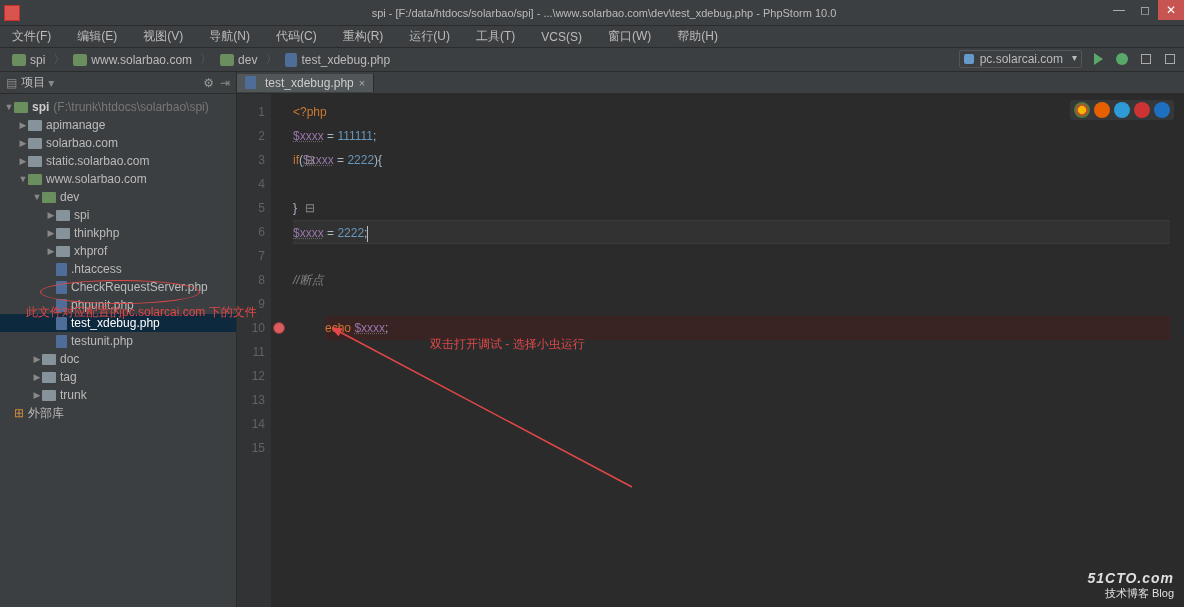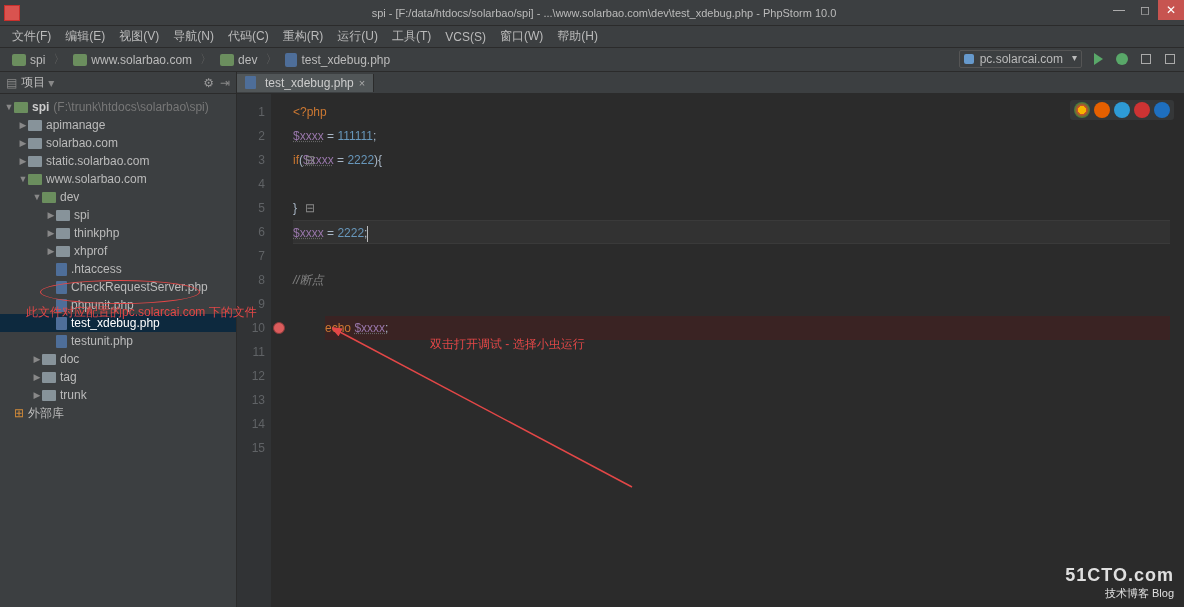--- a/index.html
+++ b/index.html
@@ -10,7 +10,7 @@
 .winctrl { position:absolute; right:0; top:0; display:flex; }
 .winbtn { width:26px; height:20px; display:flex; align-items:center; justify-content:center; color:#bbb; }
 .winbtn.close { background:#c75450; color:#fff; }
-.menubar { height:22px; display:flex; align-items:center; padding:0 6px; gap:2px; border-bottom:1px solid #2b2b2b; }
+.menubar { height:22px; display:flex; align-items:center; padding:0 6px; gap:14px; border-bottom:1px solid #2b2b2b; }
 .menubar span { padding:2px 6px; color:#bbb; cursor:default; }
 .navbar { height:24px; background:#3c3f41; display:flex; align-items:center; padding:0 6px; border-bottom:1px solid #2b2b2b; position:relative; }
 .crumb { display:flex; align-items:center; gap:4px; padding:2px 6px; color:#bbb; }

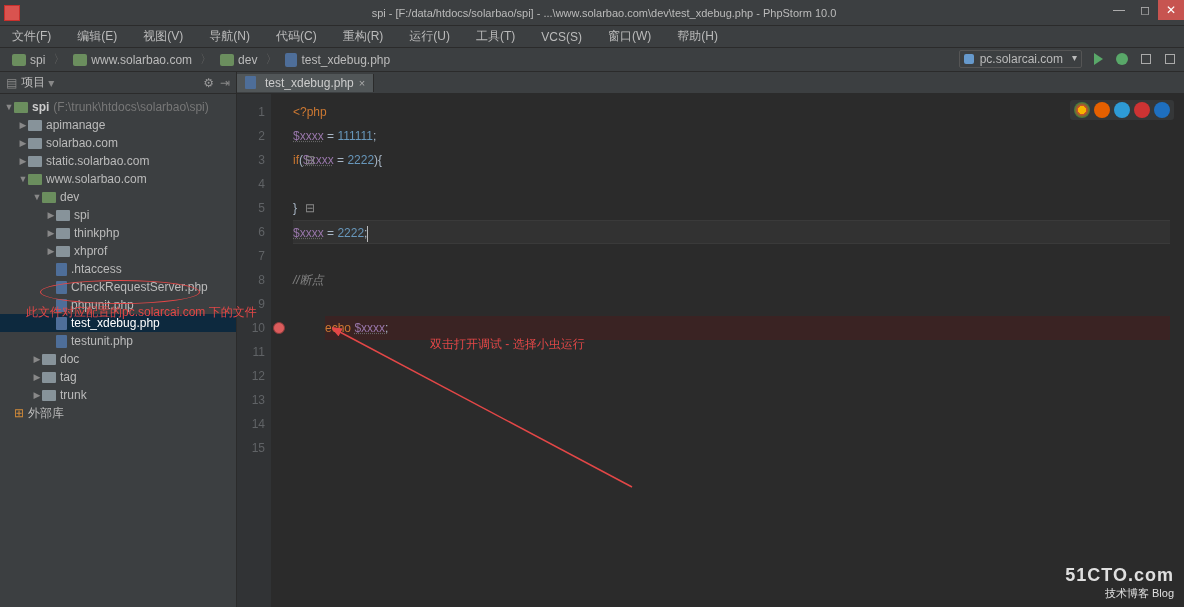--- a/index.html
+++ b/index.html
@@ -65,7 +65,7 @@
 .redoval { position:absolute; left:40px; top:280px; width:160px; height:24px; border:1.5px solid #e34747; border-radius:50%; pointer-events:none; z-index:5; }
 .arrow { position:absolute; left:332px; top:327px; width:320px; height:170px; pointer-events:none; z-index:5; }
 .watermark { position:absolute; right:10px; bottom:6px; color:#fff; opacity:0.85; text-align:right; }
-.watermark .big { font-size:18px; font-weight:bold; letter-spacing:1px; }
+.watermark .big { font-size:14px; font-weight:bold; font-style:italic; letter-spacing:1px; }
 .watermark .sm { font-size:11px; }
 .hint { color:#777; margin-left:4px; }
 </style>

